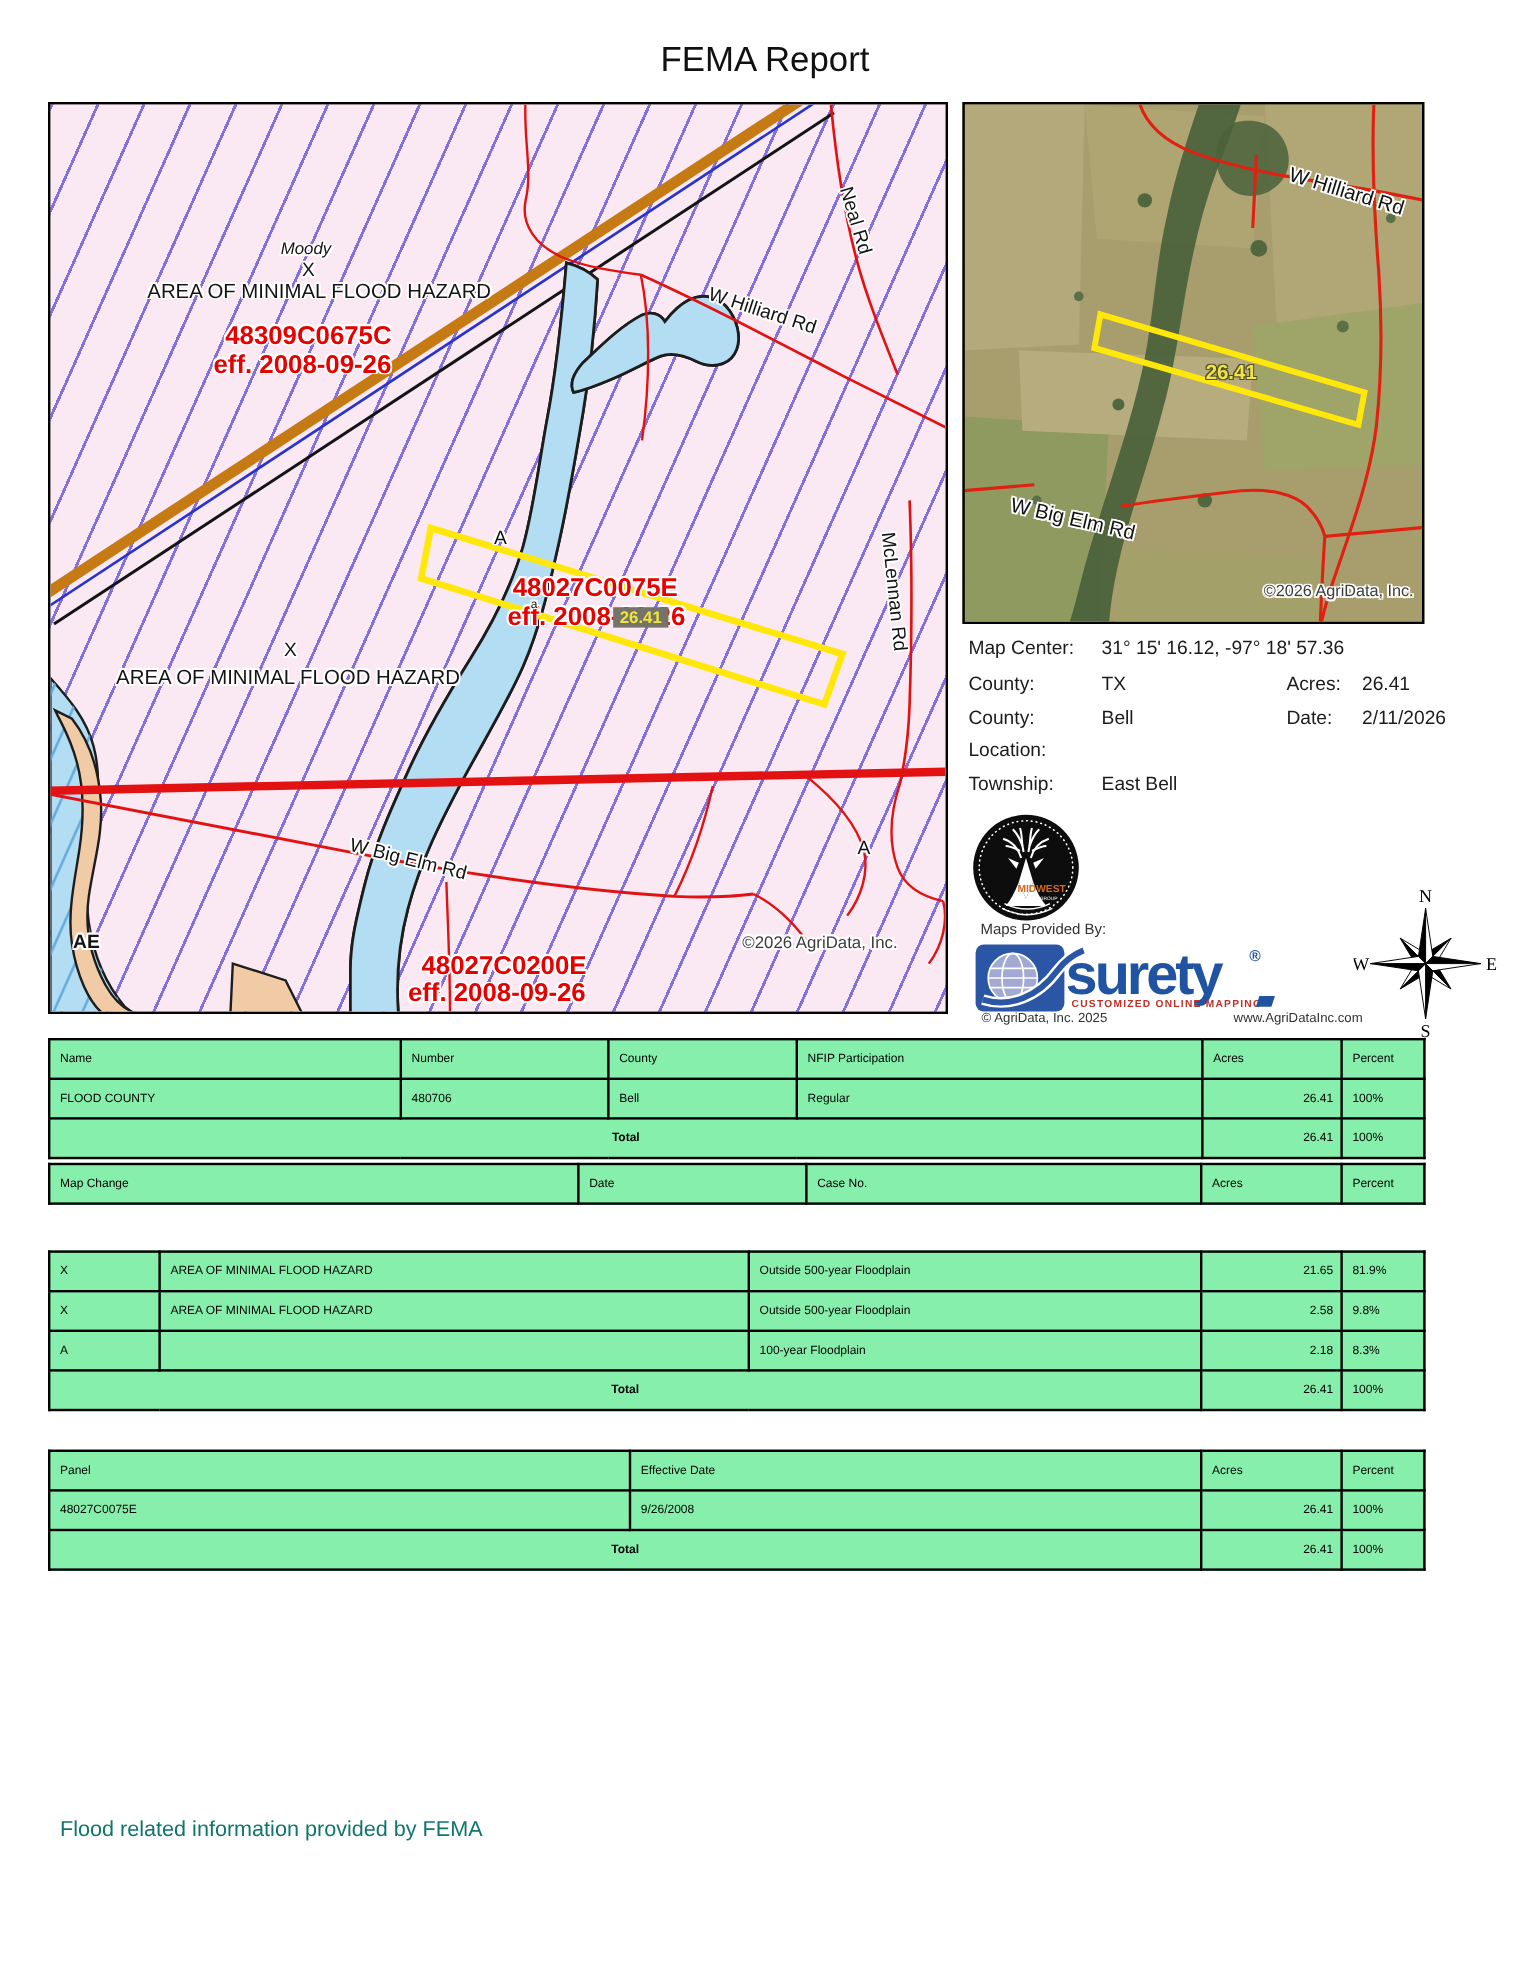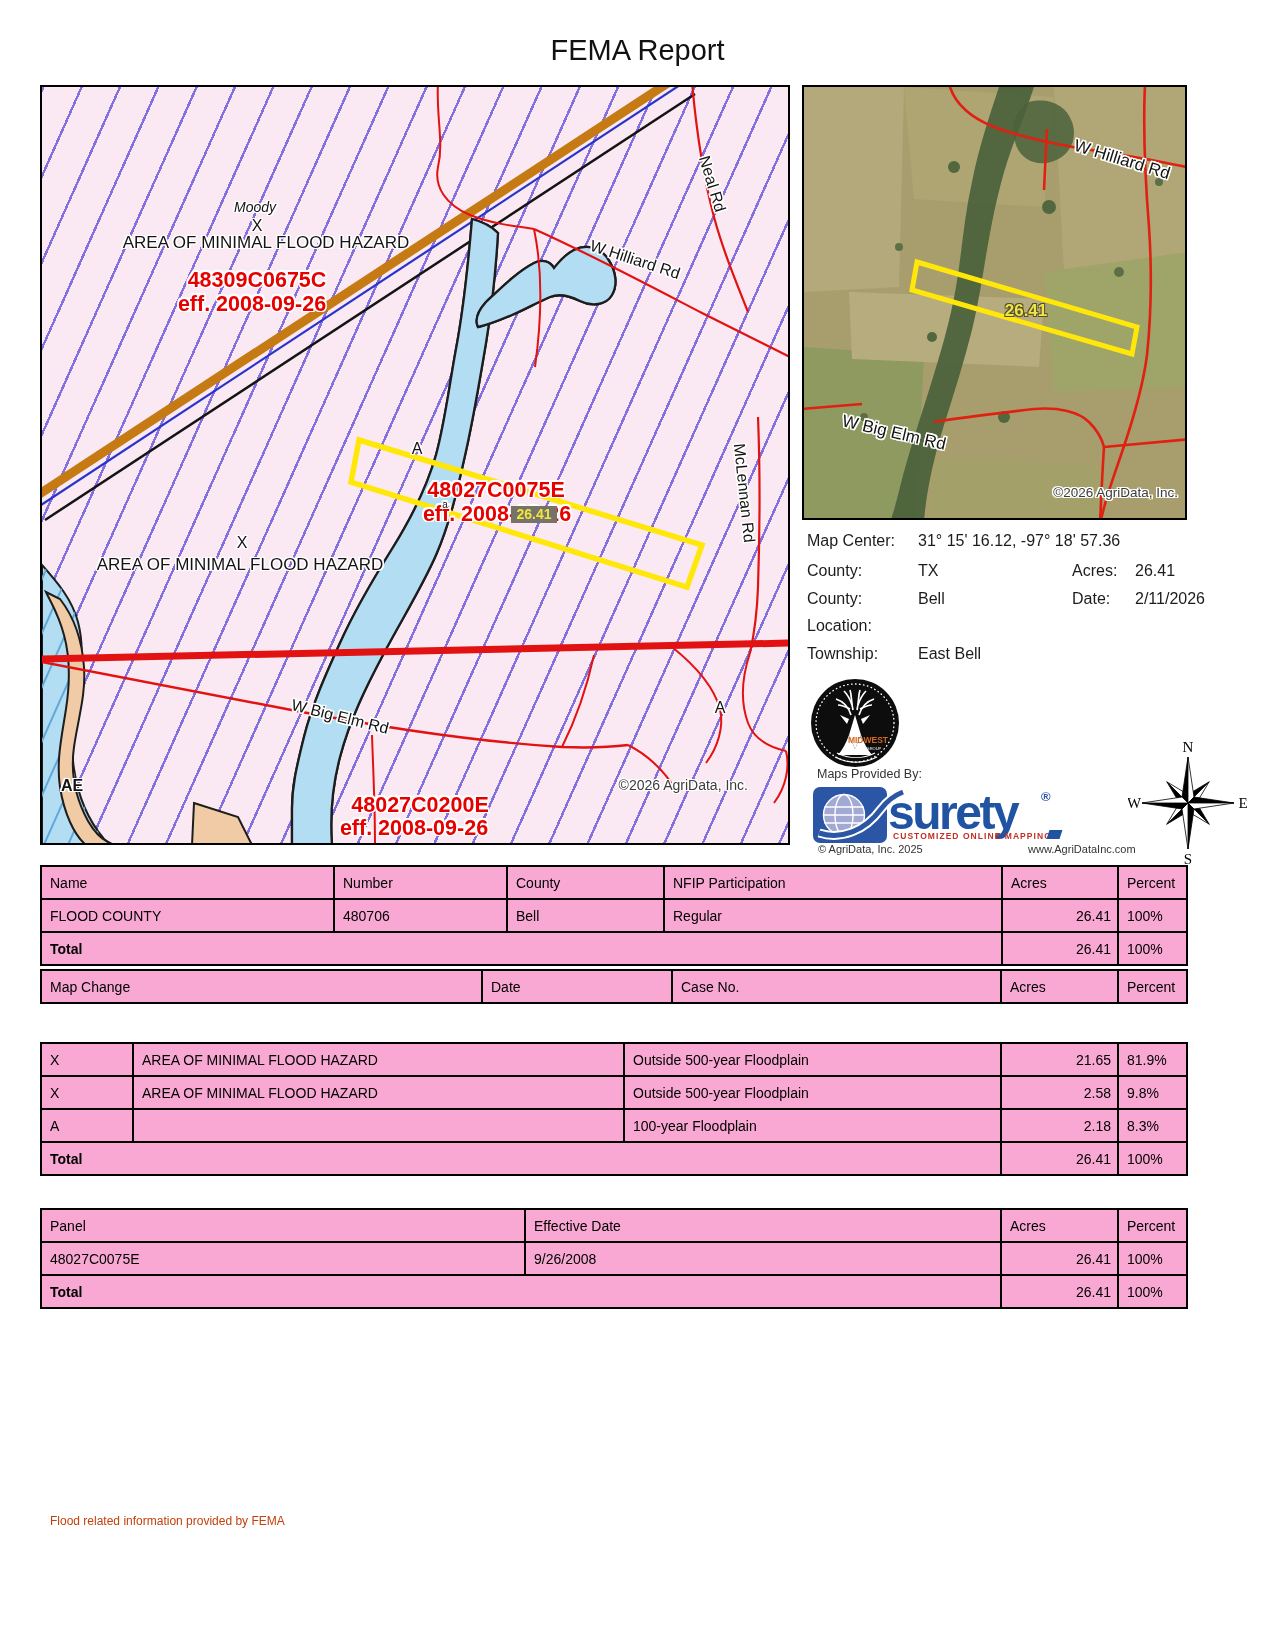--- a/index.html
+++ b/index.html
@@ -40,8 +40,8 @@
   .surety-flag{position:absolute;width:13px;height:9px;background:#2153A3;transform:skewX(-18deg);}
   .agri{position:absolute;font-size:11px;color:#333;white-space:nowrap;}
   
-  table.rpt{position:absolute;border-collapse:collapse;table-layout:fixed;background:#f9a8d4;
-            font-size:14px;color:#000;}
+  table.rpt{position:absolute;border-collapse:collapse;table-layout:fixed;background:#86efac;
+            font-size:10px;color:#000;}
   table.rpt td{border:2px solid #000;height:31px;padding:0 6px 0 8px;overflow:hidden;white-space:nowrap;}
   table.rpt td.num{text-align:right;padding-right:6px;}
   table.rpt td.tlab{text-align:left;font-weight:bold;padding-right:8px;}

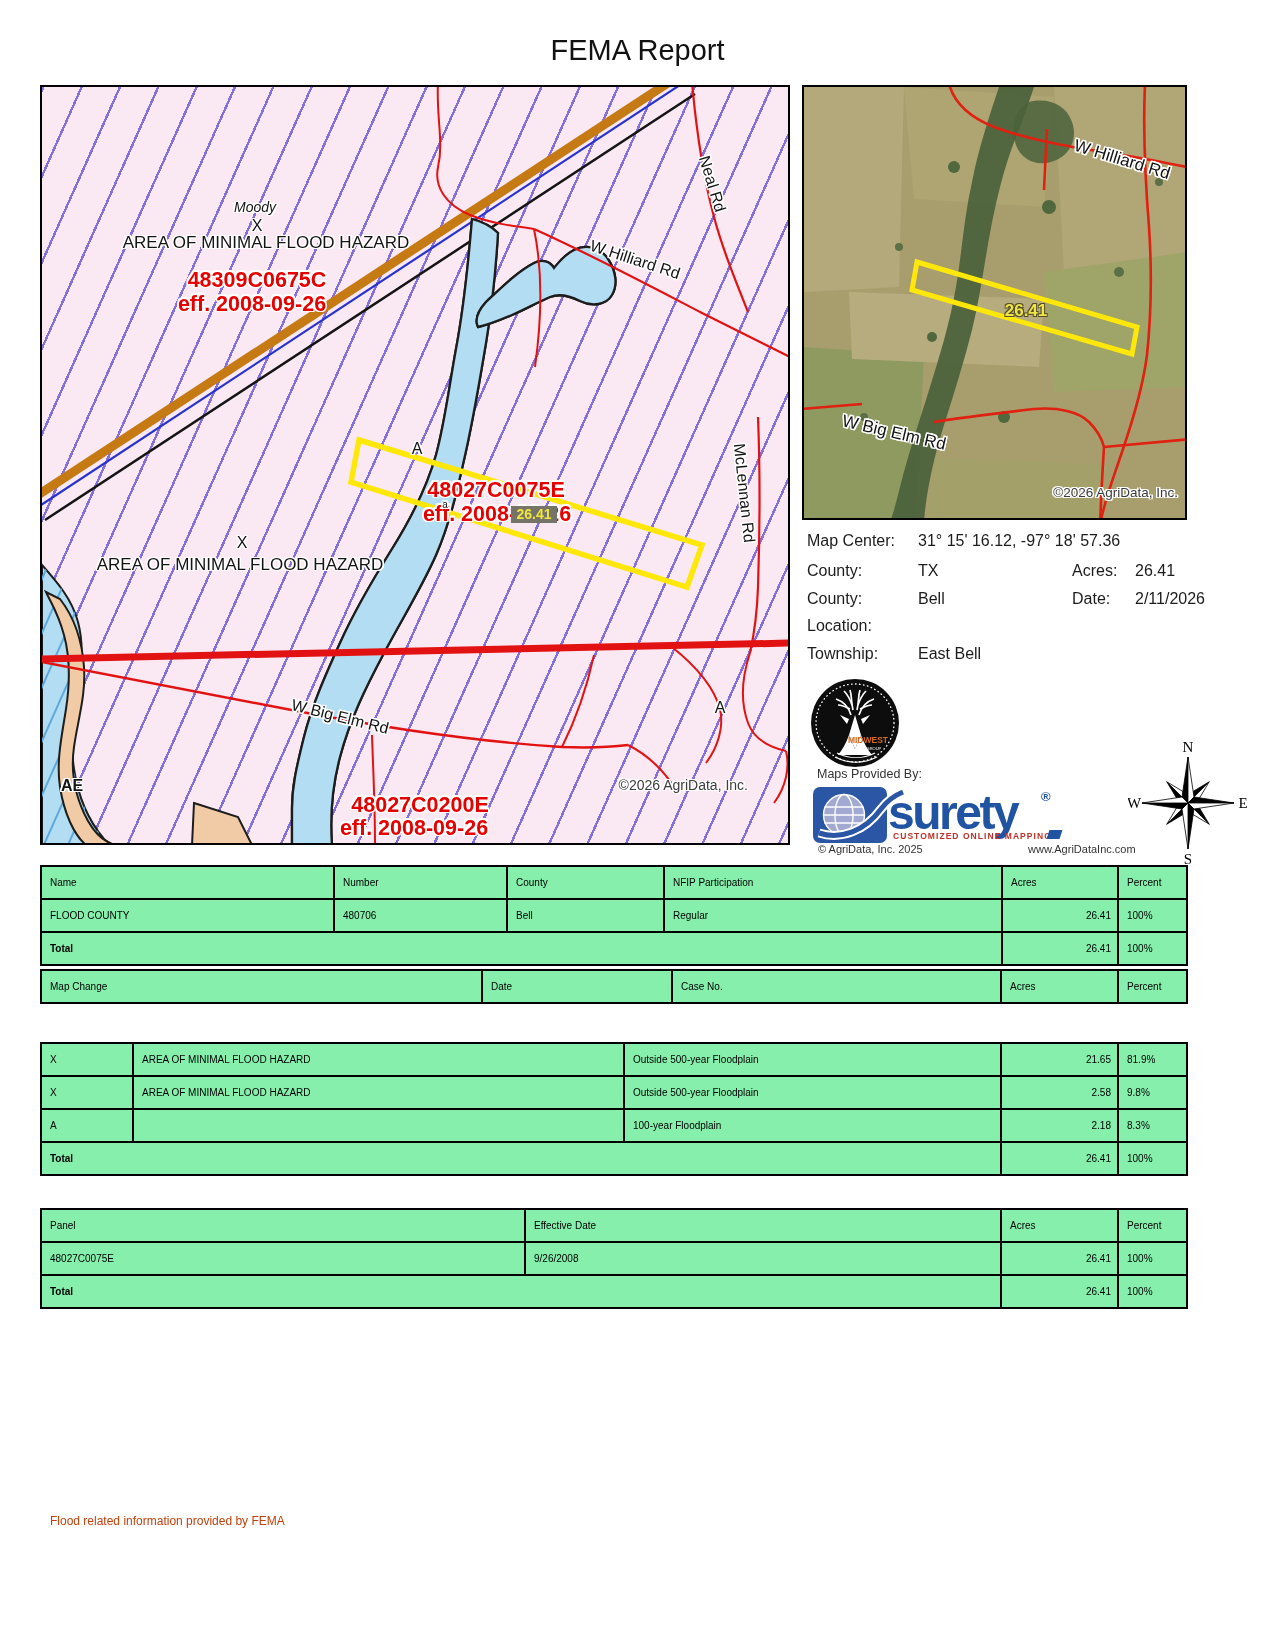--- a/index.html
+++ b/index.html
@@ -44,7 +44,7 @@
             font-size:10px;color:#000;}
   table.rpt td{border:2px solid #000;height:31px;padding:0 6px 0 8px;overflow:hidden;white-space:nowrap;}
   table.rpt td.num{text-align:right;padding-right:6px;}
-  table.rpt td.tlab{text-align:left;font-weight:bold;padding-right:8px;}
+  table.rpt td.tlab{text-align:center;font-weight:bold;padding-right:8px;}
   .footer{position:absolute;left:50px;top:1514px;font-size:12px;color:#c2410c;}
 </style>
 </head>

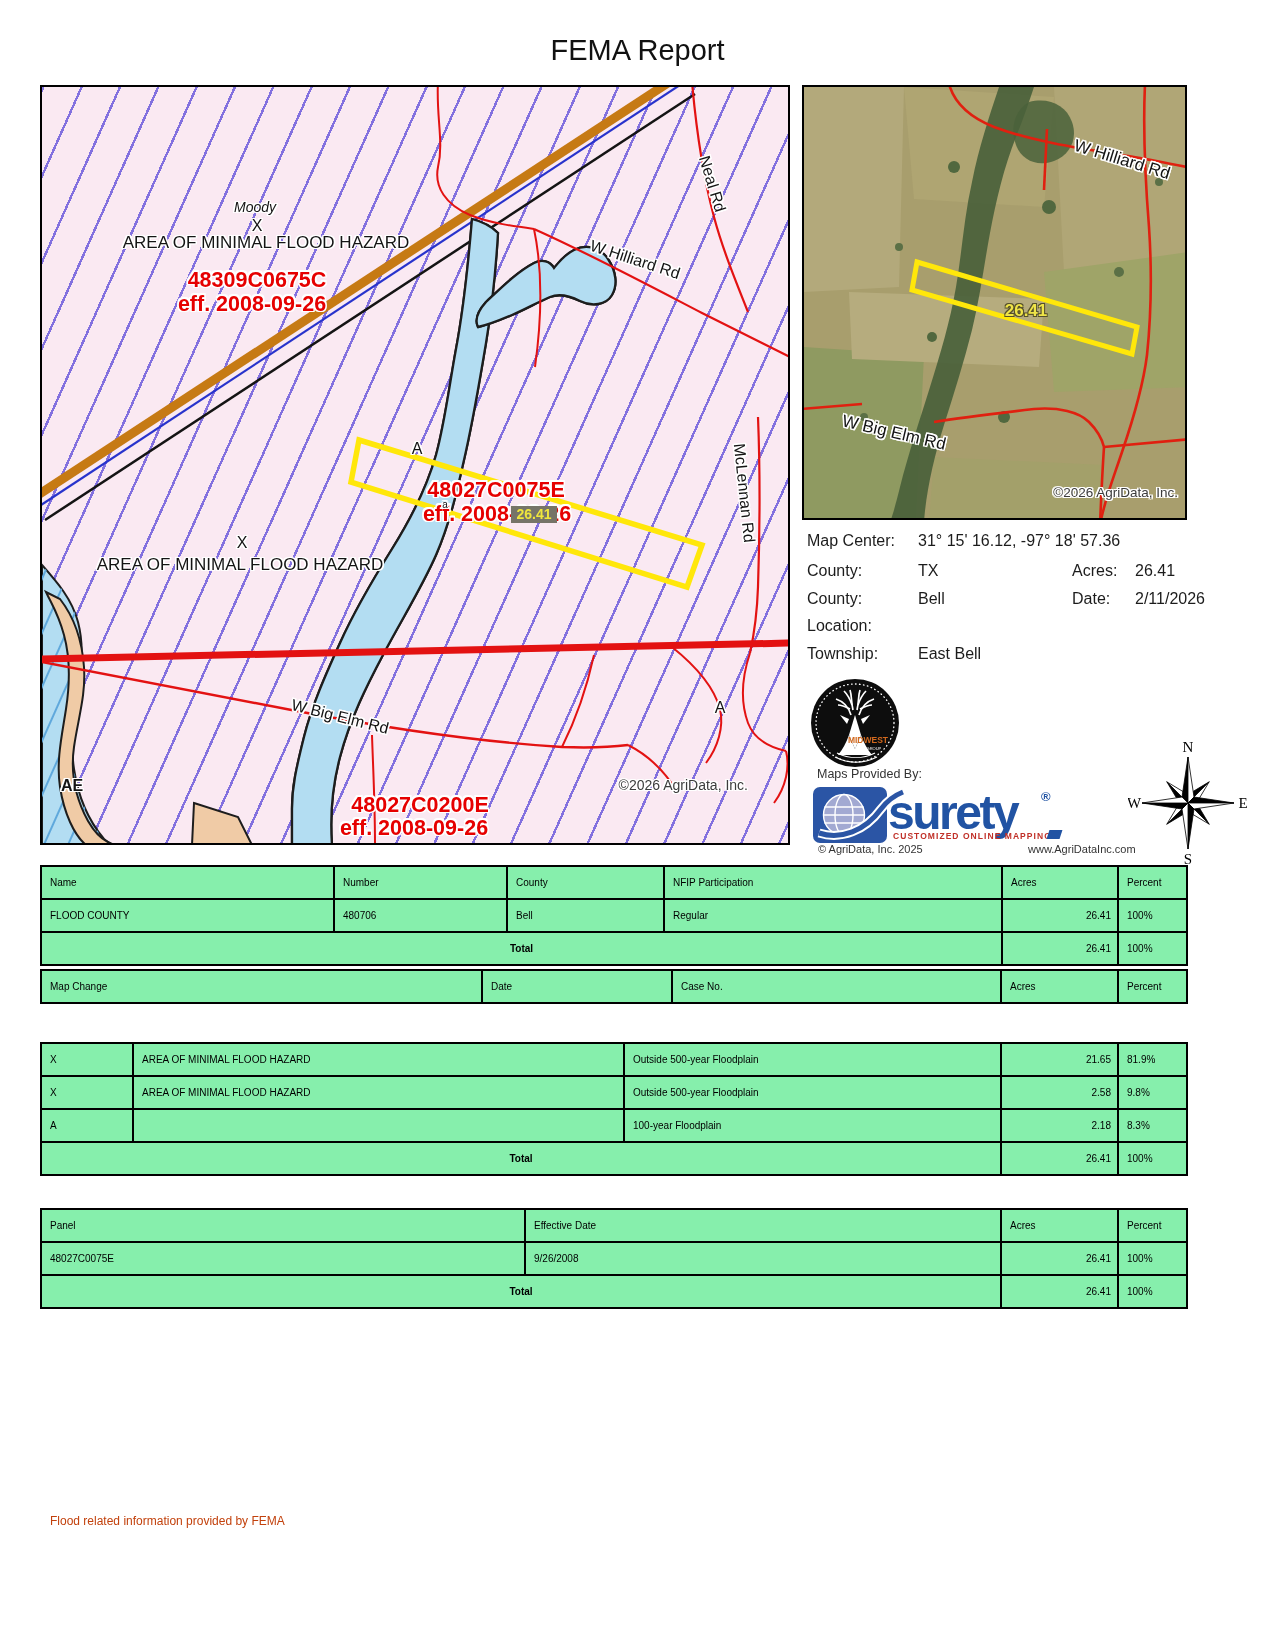--- a/index.html
+++ b/index.html
@@ -45,7 +45,7 @@
   table.rpt td{border:2px solid #000;height:31px;padding:0 6px 0 8px;overflow:hidden;white-space:nowrap;}
   table.rpt td.num{text-align:right;padding-right:6px;}
   table.rpt td.tlab{text-align:center;font-weight:bold;padding-right:8px;}
-  .footer{position:absolute;left:50px;top:1514px;font-size:12px;color:#c2410c;}
+  .footer{position:absolute;left:50px;top:1514px;font-size:18px;color:#0f766e;}
 </style>
 </head>
 <body>

